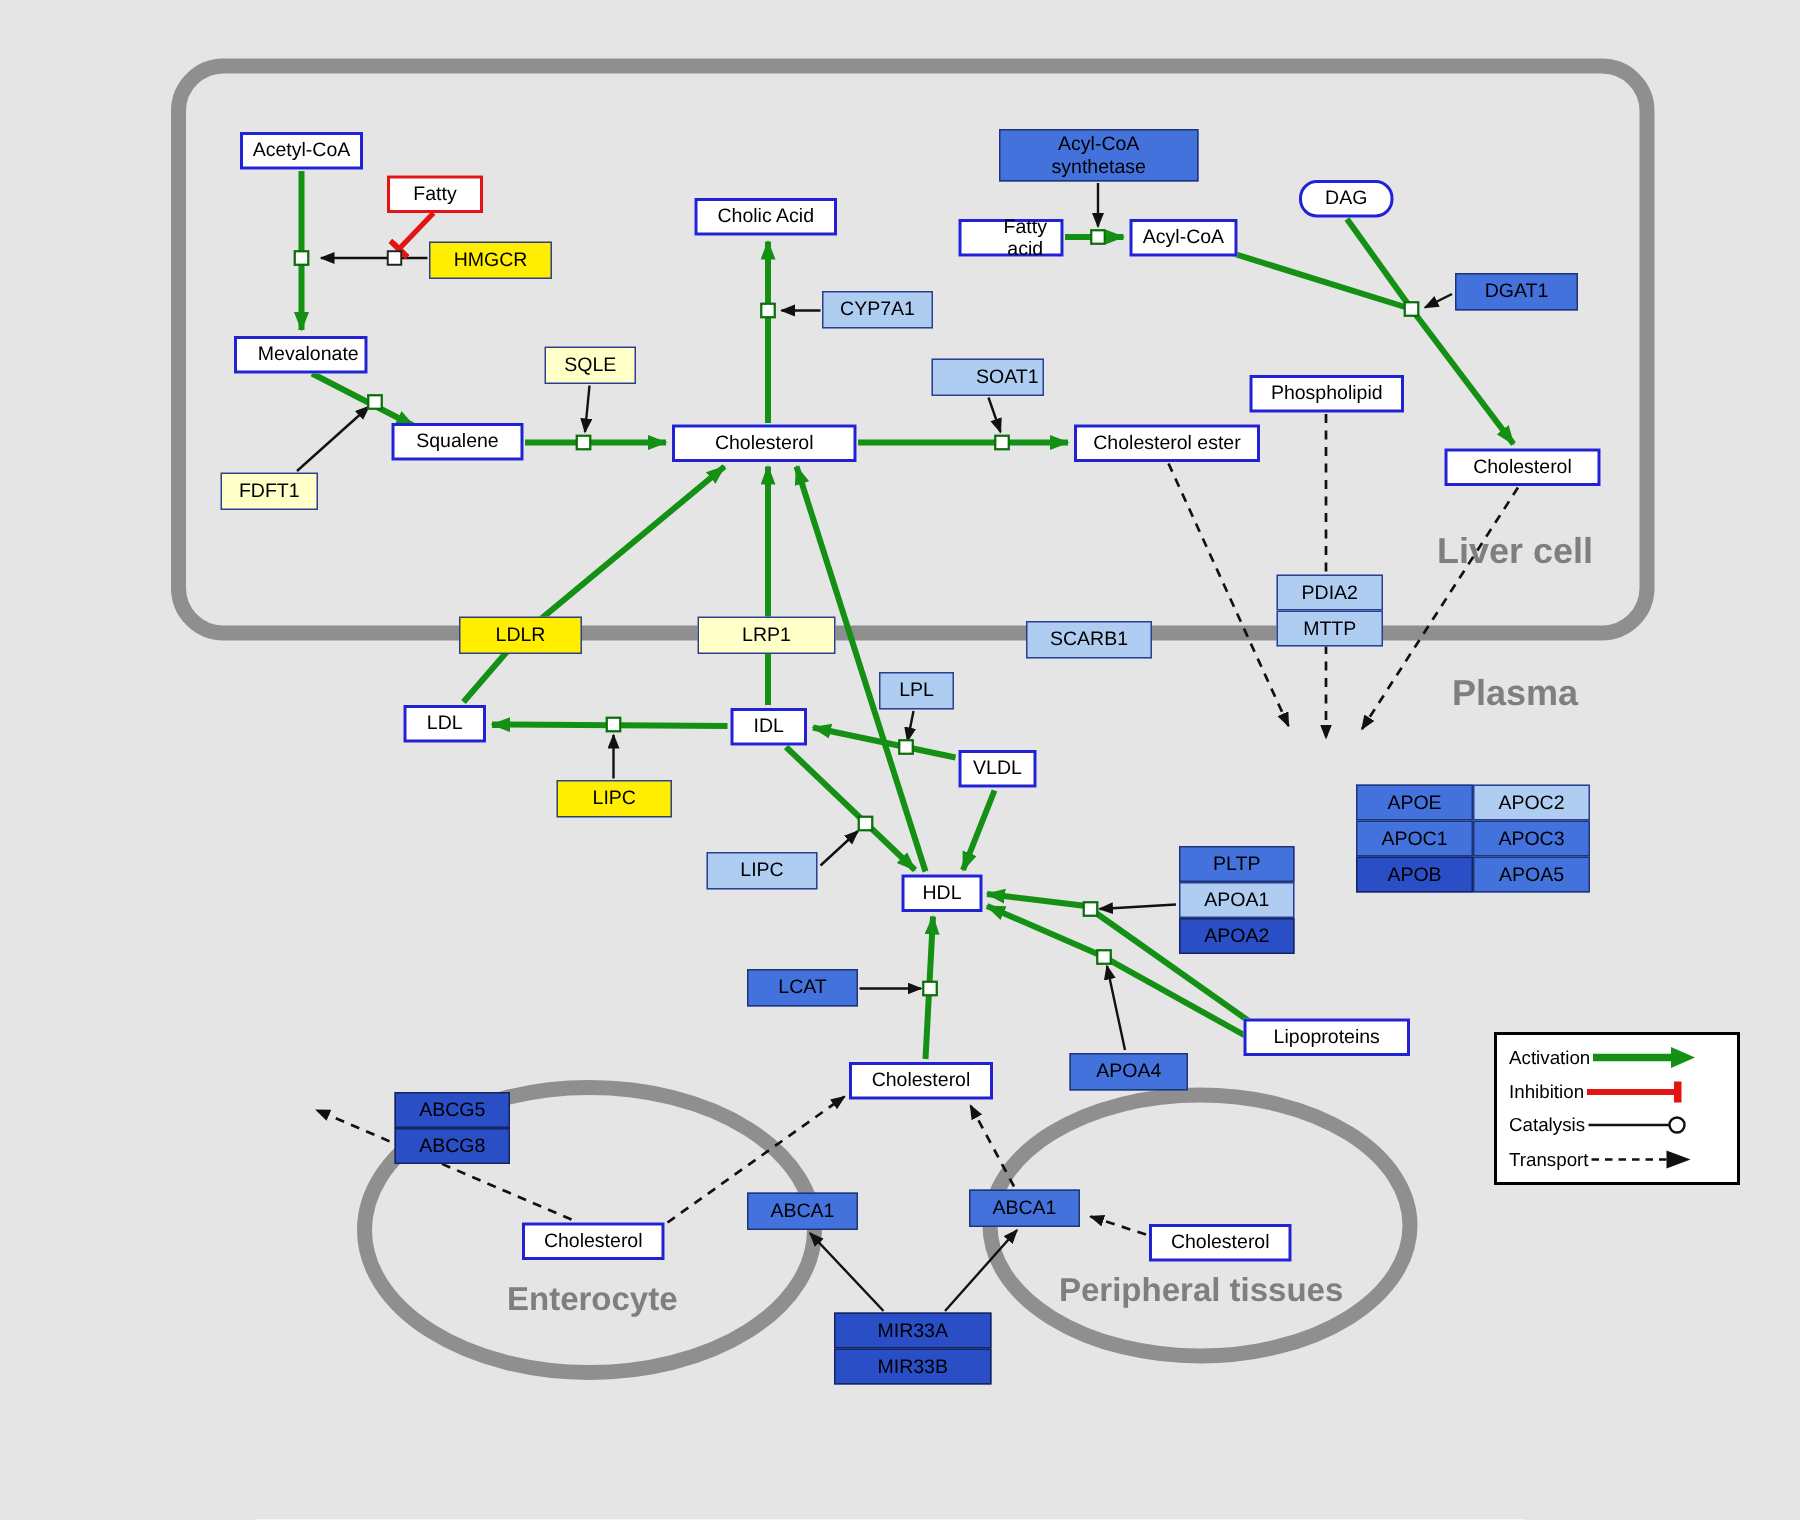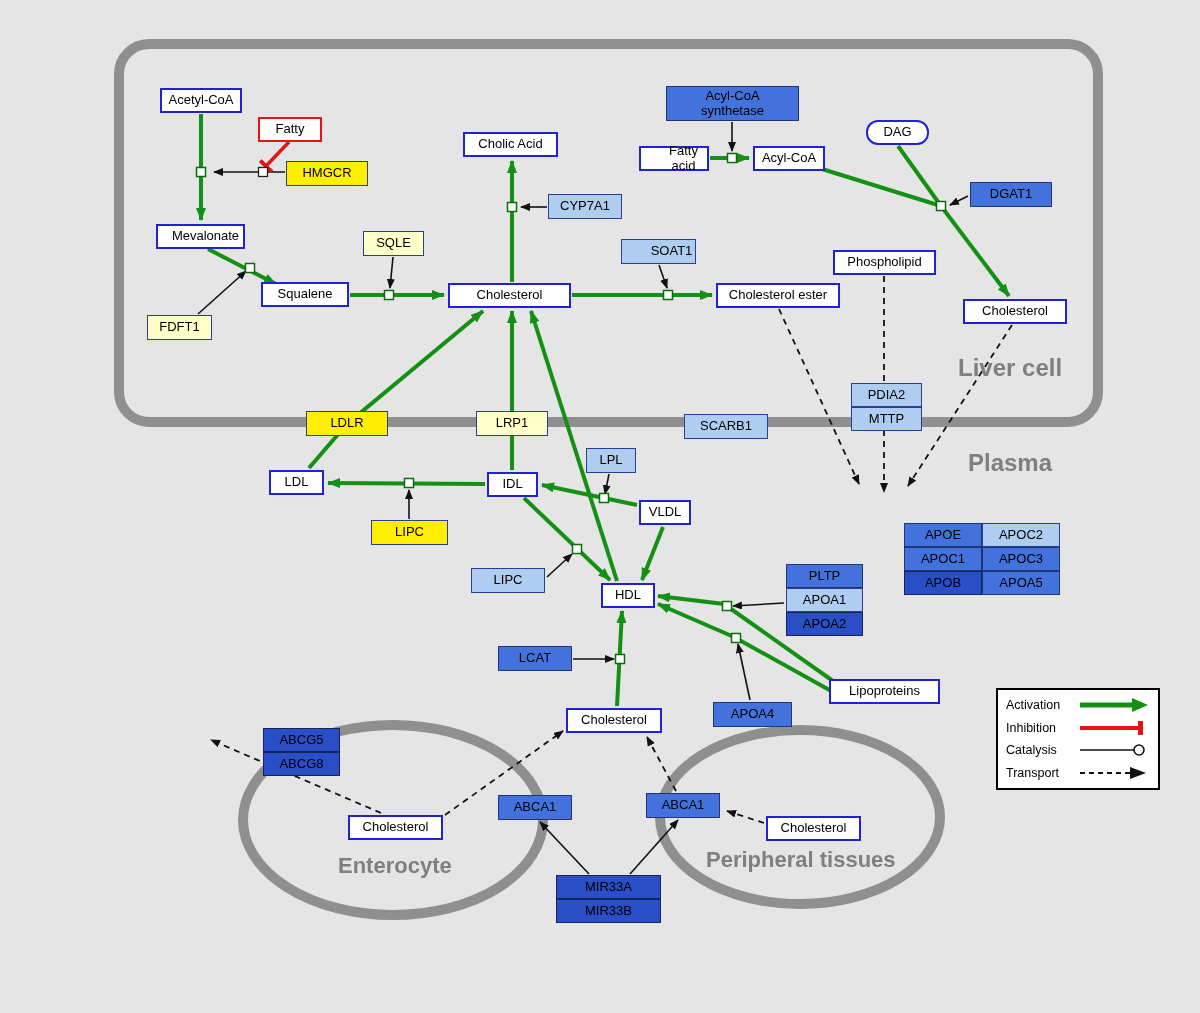--- a/index.html
+++ b/index.html
@@ -157,7 +157,7 @@
       <div class="node t-met" style="left: 833px; top: 250px; width: 103px; height: 25px;">Phospholipid</div>
       <div class="node t-met" style="left: 963px; top: 299px; width: 104px; height: 25px;">Cholesterol</div>
       <div class="node t-yellow" style="left: 306px; top: 411px; width: 82px; height: 25px;">LDLR</div>
-      <div class="node t-cream" style="left: 476px; top: 411px; width: 72px; height: 25px;">LRP1</div>
+      <div class="node t-cream" style="left: 465px; top: 411px; width: 92px; height: 25px;">LRP1</div>
       <div class="node t-lblue" style="left: 684px; top: 414px; width: 84px; height: 25px;">SCARB1</div>
       <div class="node t-lblue" style="left: 851px; top: 383px; width: 71px; height: 24px;">PDIA2</div>
       <div class="node t-lblue" style="left: 851px; top: 407px; width: 71px; height: 24px;">MTTP</div>

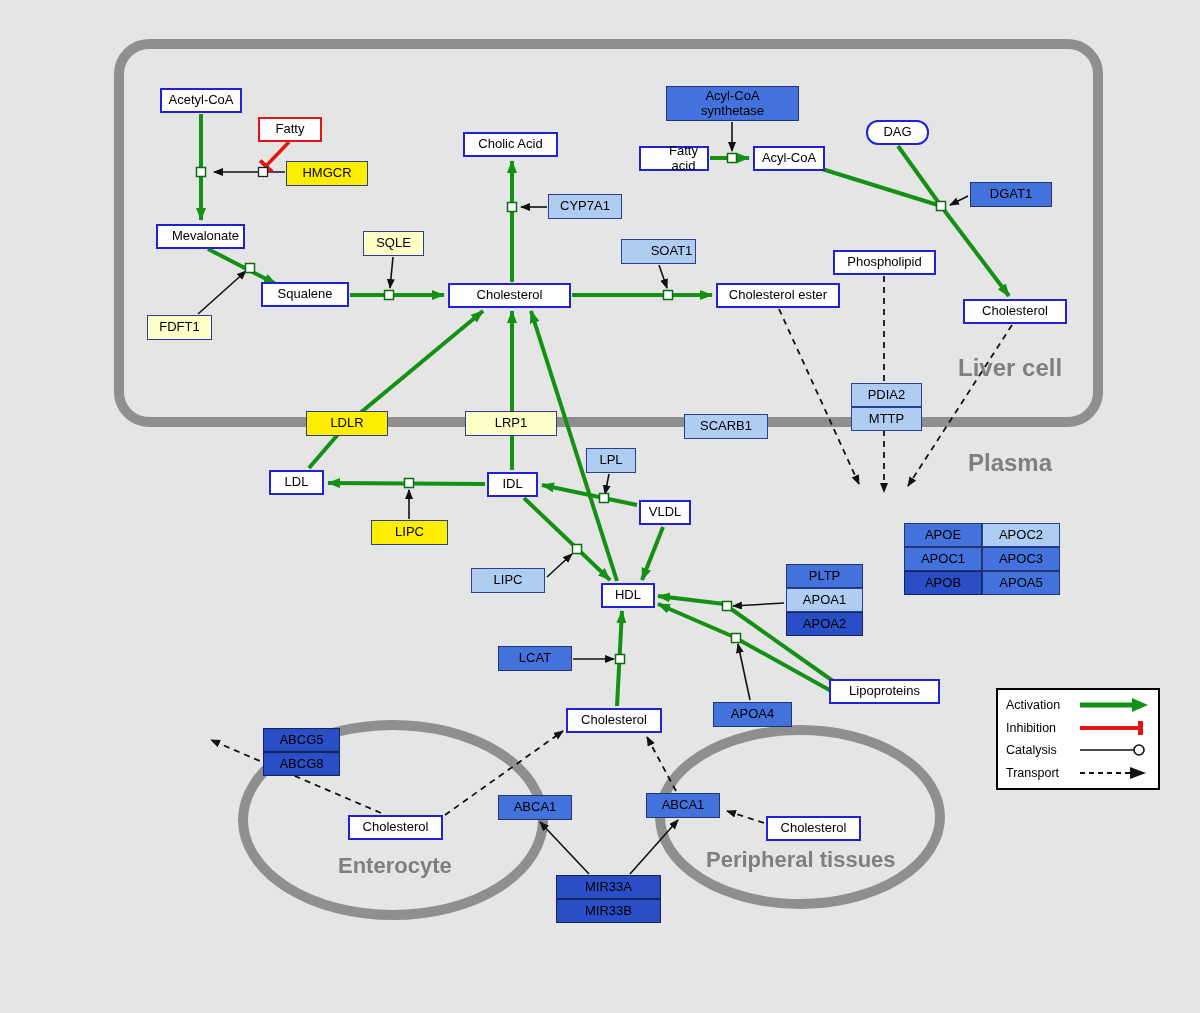--- a/index.html
+++ b/index.html
@@ -46,7 +46,7 @@
     display:flex;flex-direction:column;justify-content:space-around;
     padding:4px 8px;
   }
-  .legend-row{display:flex;align-items:center;justify-content:space-between;}
+  .legend-row{display:flex;align-items:center;justify-content:flex-start;}
   .legend-row span{font-size:12.5px;color:#000;}
 </style>
 </head>

